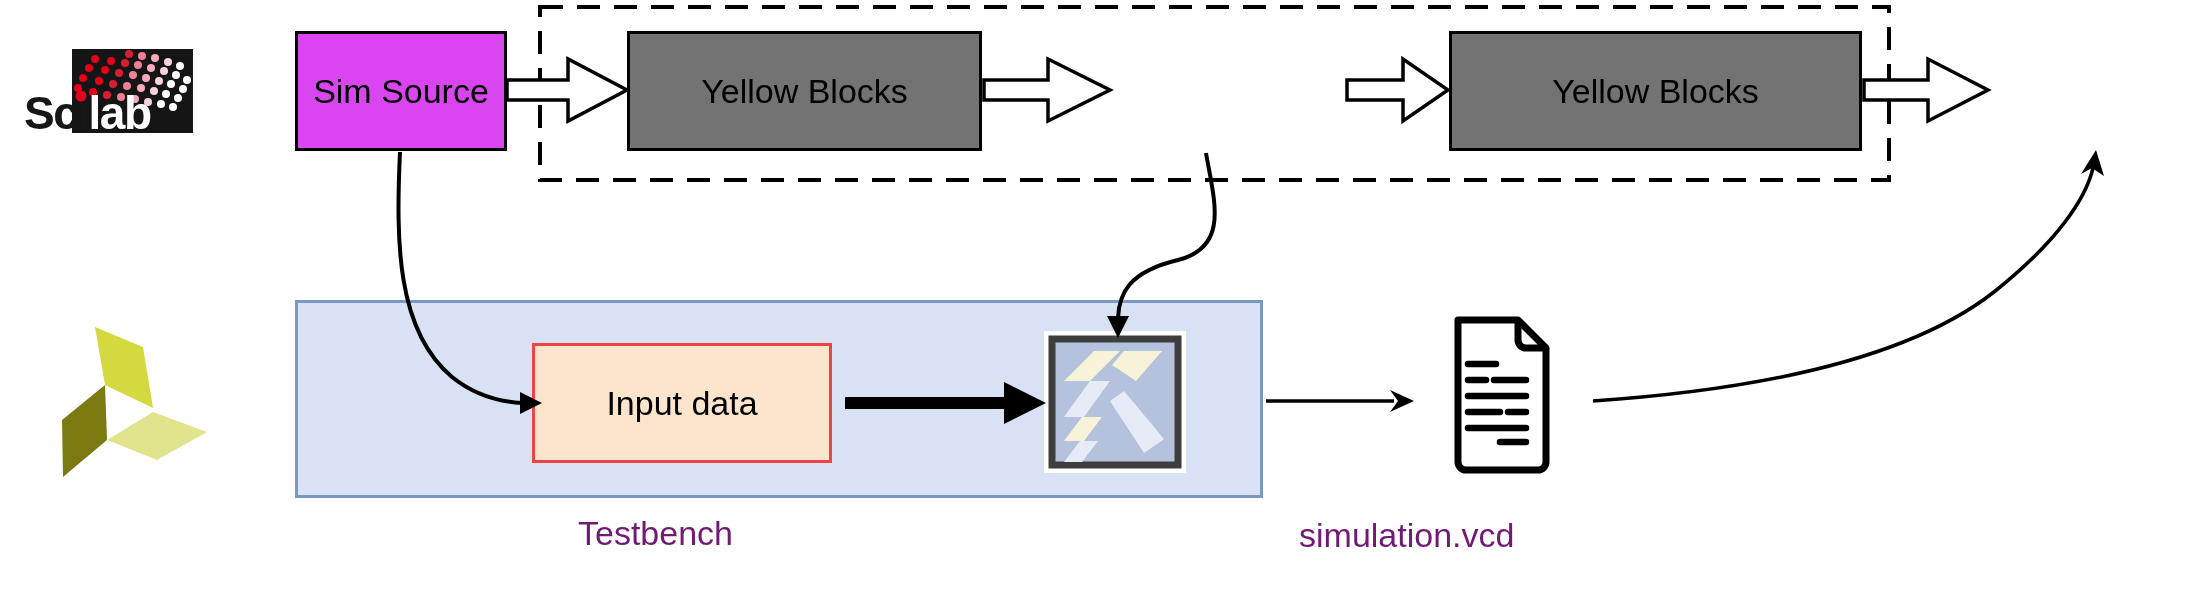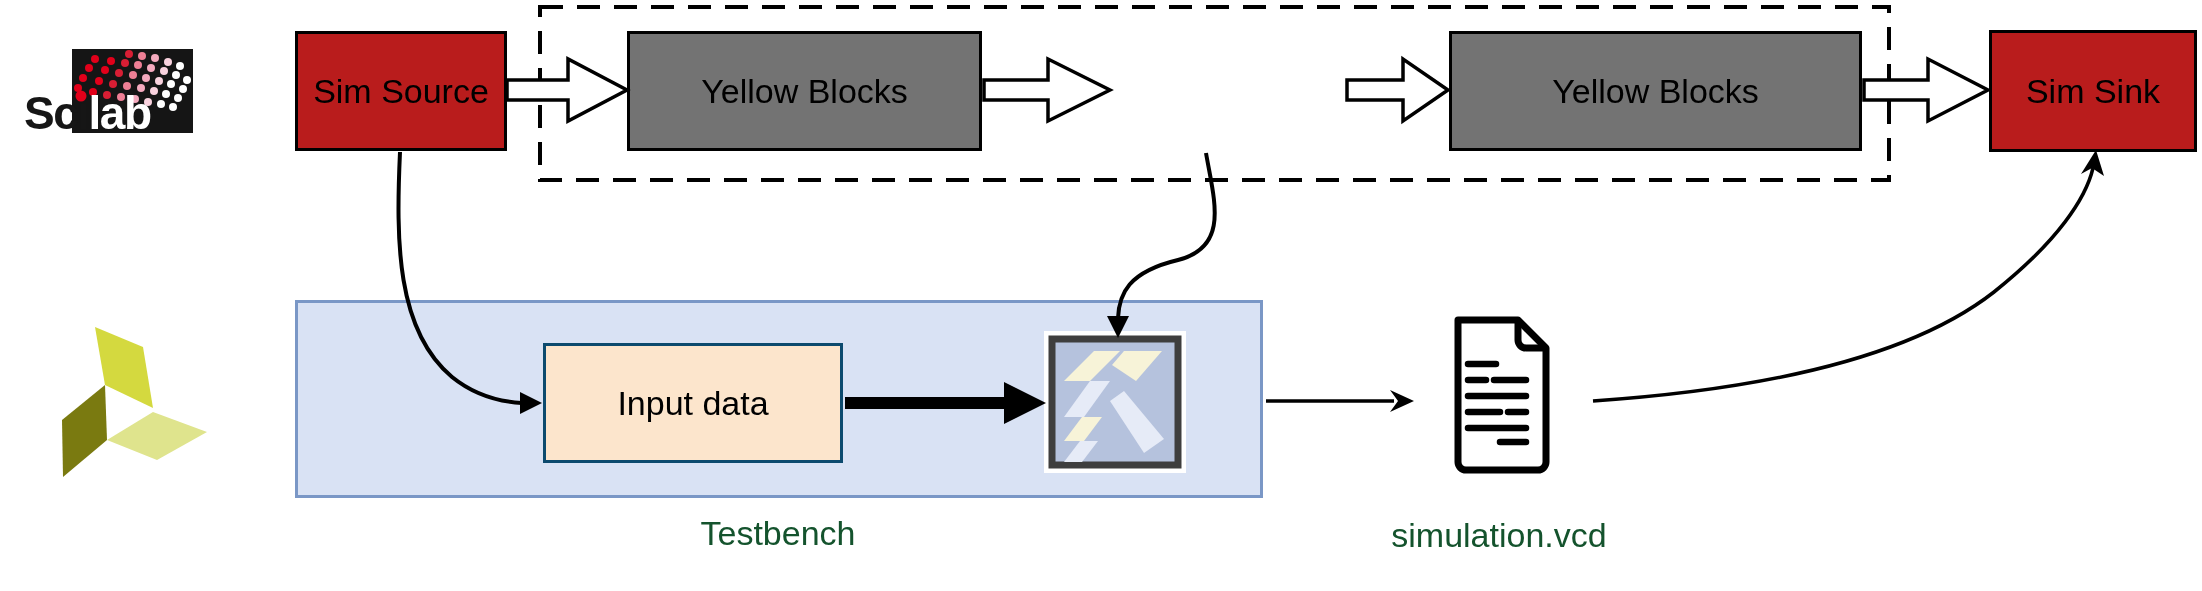--- a/index.html
+++ b/index.html
@@ -12,7 +12,7 @@
         font-size:34px;color:#000;}
   .node span{white-space:nowrap;}
 
-  .blue   {background:#b91c1c;}
+  .blue   {background:#d946ef;}
   .yellow {background:#737373;}
   .green  {background:#30FD30;}
 

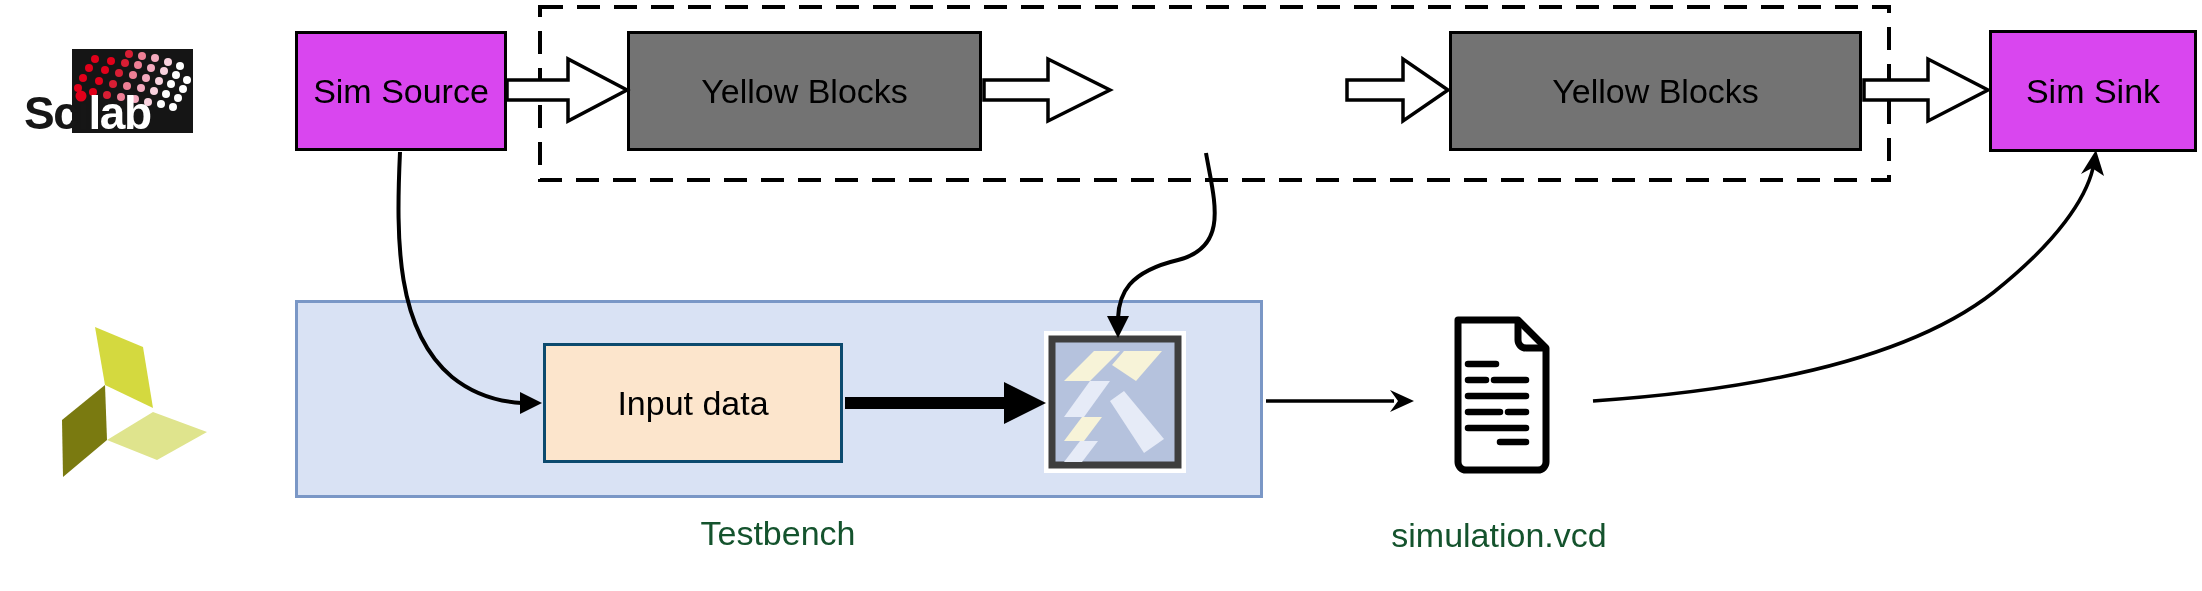--- a/index.html
+++ b/index.html
@@ -117,9 +117,6 @@
   <div id="yellow-2" class="node yellow">
     <span>Yellow Blocks</span>
   </div>
-  <div id="sim-sink" class="node blue">
-    <span>Sim Sink</span>
-  </div>
 
   <div id="testbench-box"></div>
   <div id="input-data" class="node">

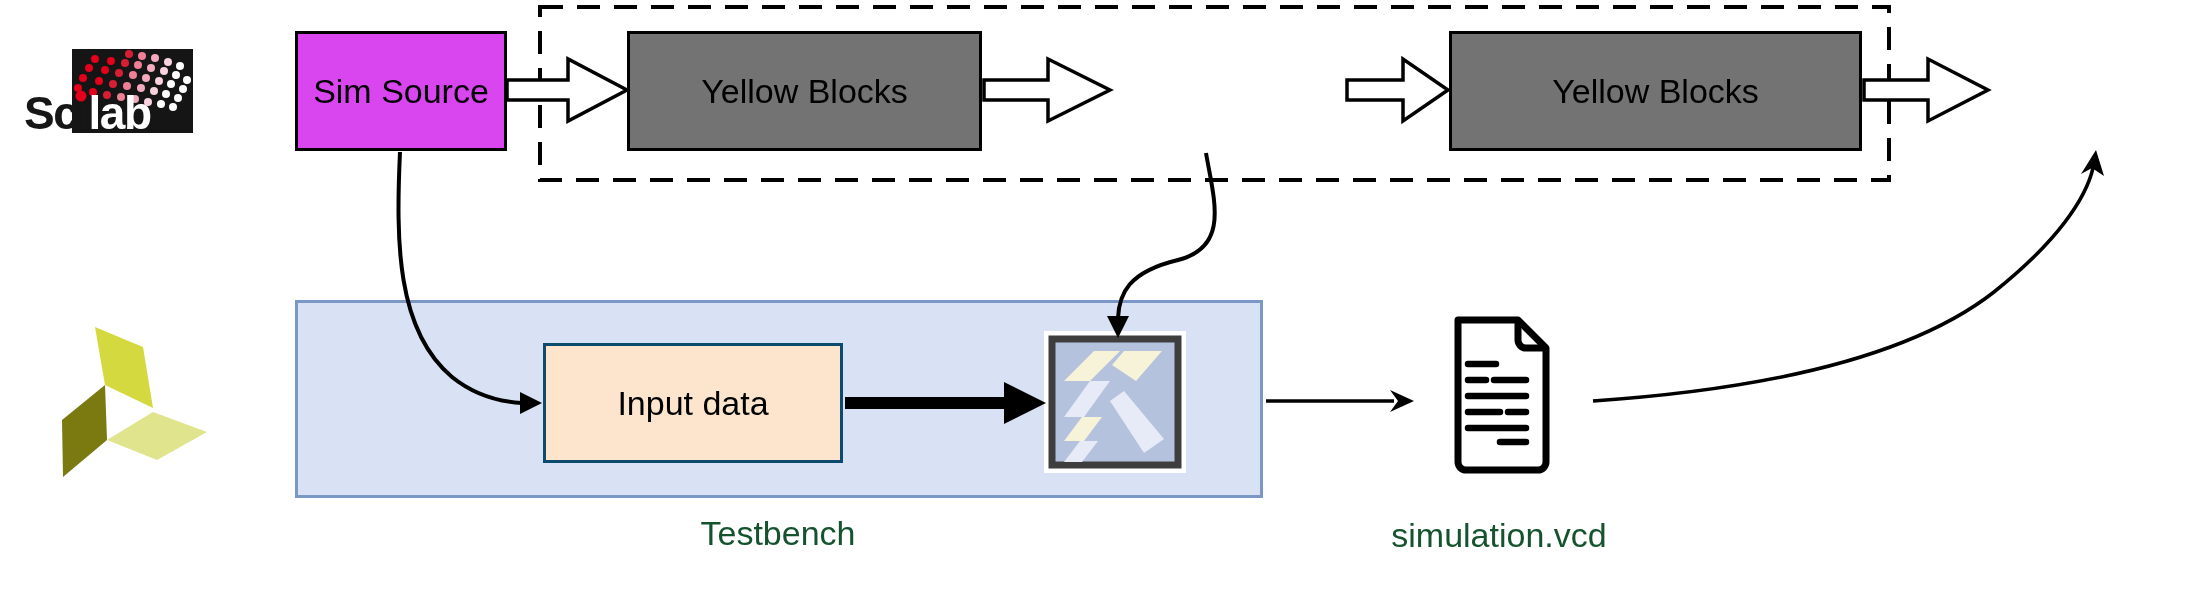--- a/index.html
+++ b/index.html
@@ -25,8 +25,8 @@
   #testbench-box{left:295px;top:300px;width:968px;height:198px;
       background:#D9E2F4;border:3px solid #7A97C6;position:absolute;box-sizing:border-box;}
 
-  #input-data{left:543px;top:343px;width:300px;height:120px;
-      background:#FCE5CC;border:3px solid #0c4a6e;}
+  #input-data{left:532px;top:343px;width:300px;height:120px;
+      background:#FCE5CC;border:3px solid #ef4444;}
 
   .caption{position:absolute;font-size:34px;color:#14532d;text-align:center;width:400px;}
   #testbench-label{left:578px;top:514px;}

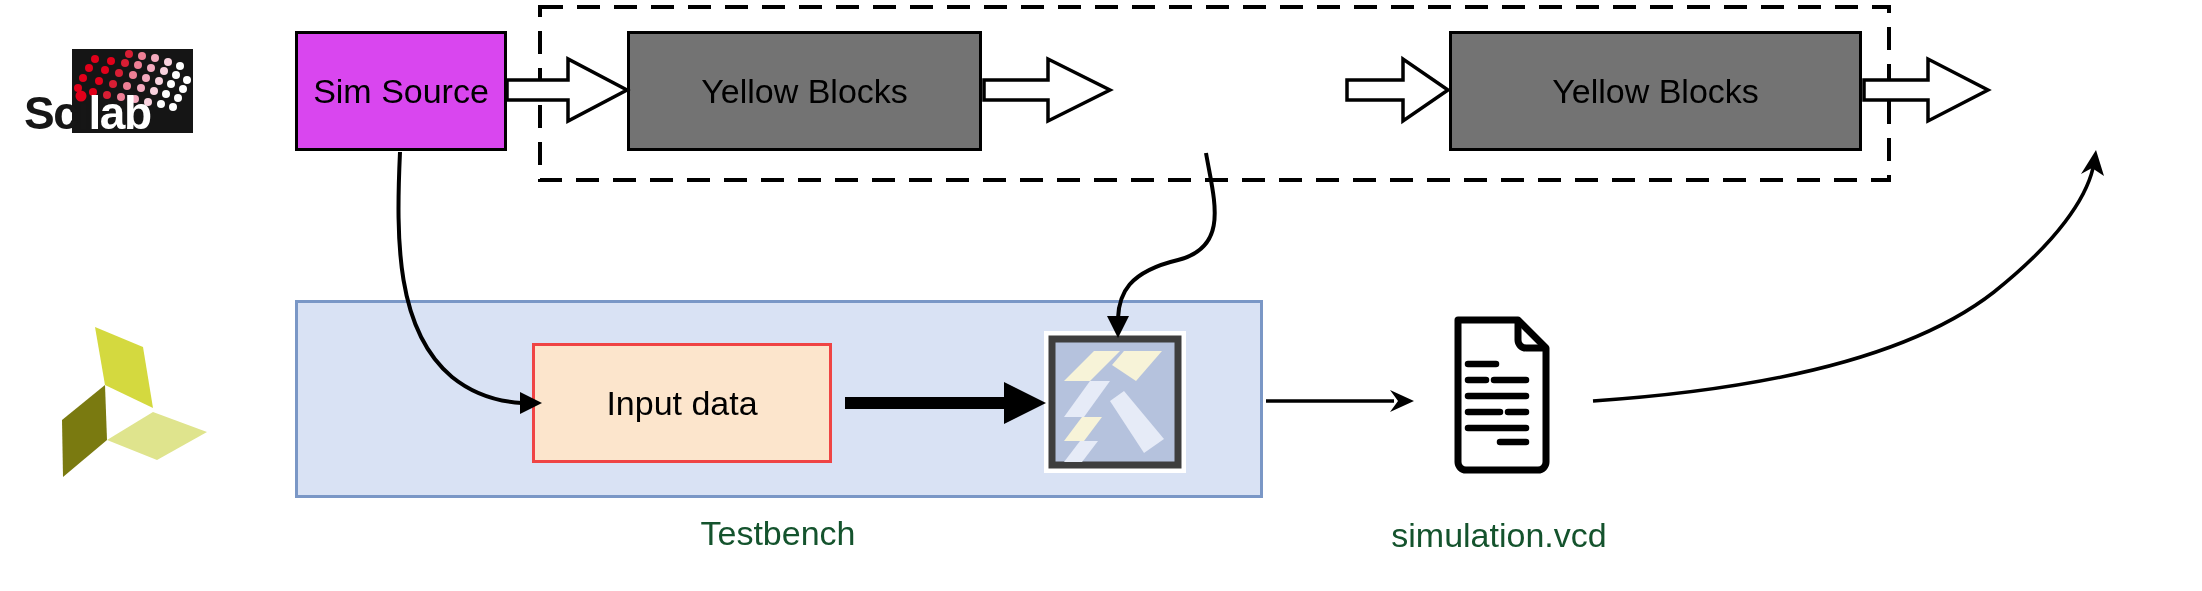--- a/index.html
+++ b/index.html
@@ -28,7 +28,7 @@
   #input-data{left:532px;top:343px;width:300px;height:120px;
       background:#FCE5CC;border:3px solid #ef4444;}
 
-  .caption{position:absolute;font-size:34px;color:#14532d;text-align:center;width:400px;}
+  .caption{position:absolute;font-size:34px;color:#701a75;text-align:left;width:400px;}
   #testbench-label{left:578px;top:514px;}
   #vcd-label{left:1299px;top:516px;}
 

